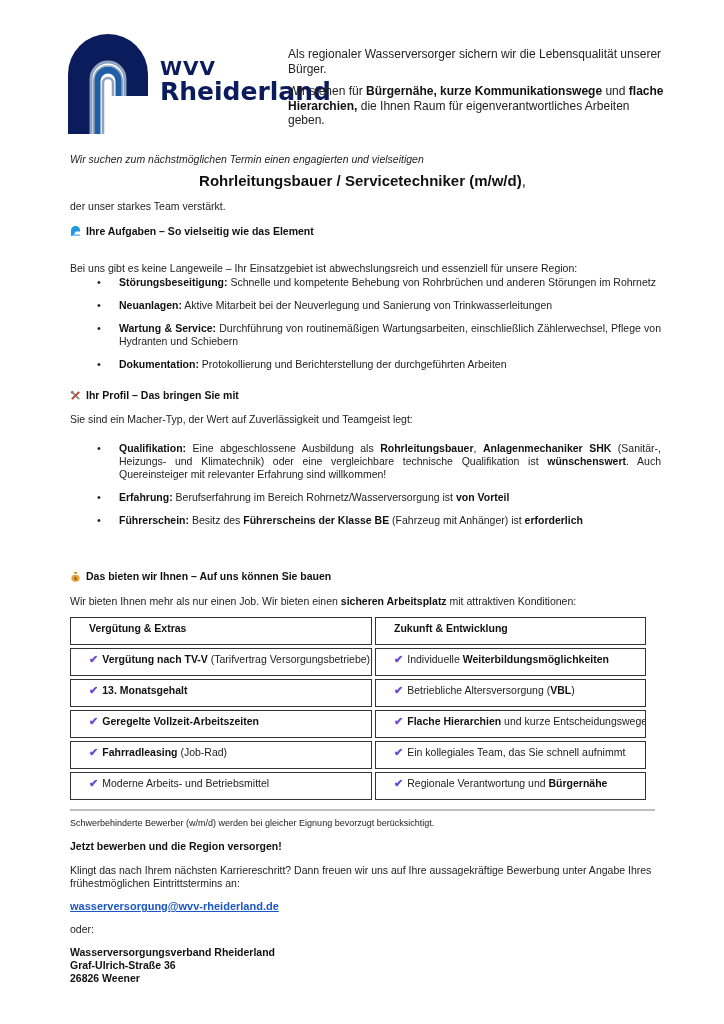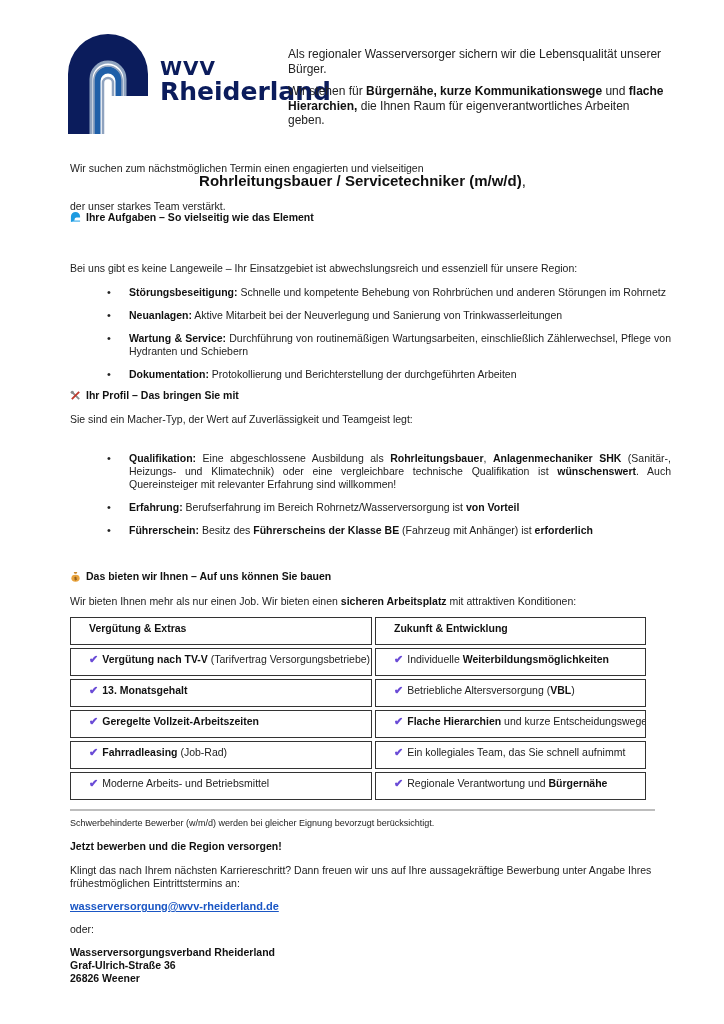--- a/index.html
+++ b/index.html
@@ -65,7 +65,7 @@
     <p><span>Wir stehen für </span><b>Bürgernähe, kurze Kommunikationswege</b><span> und </span><b>flache Hierarchien,</b><span> die Ihnen Raum für eigenverantwortliches Arbeiten geben.</span></p>
   </div>
 
-  <div class="abs p" style="top:162px;">Wir suchen zum nächstmöglichen Termin einen engagierten und vielseitigen</div>
+  <div class="abs p" style="top:153px;font-style:italic;">Wir suchen zum nächstmöglichen Termin einen engagierten und vielseitigen</div>
 
   <div class="abs title" style="top:172px;"><span>Rohrleitungsbauer / Servicetechniker (m/w/d)</span><span style="font-weight:normal">,</span></div>
 

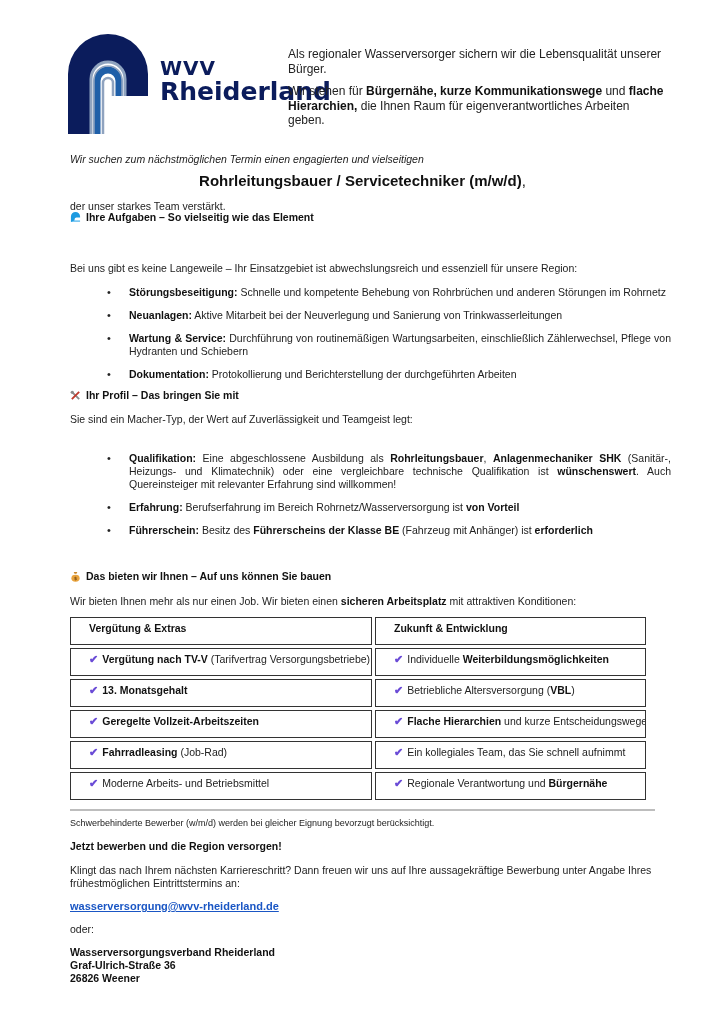--- a/index.html
+++ b/index.html
@@ -71,7 +71,7 @@
 
   <div class="abs p" style="top:200px;">der unser starkes Team verstärkt.</div>
 
-  <div class="abs h" style="top:211px;">
+  <div class="abs h" style="top:225px;">
     <svg class="ico" viewBox="0 0 12 12">
       <path d="M1,11 L1,5 A5,5 0 0 1 11,5 L11,6 L7,6 A2,2 0 0 0 5,8 L5,11 Z" fill="#1e9be0"></path>
       <path d="M1,11 L11,11 L11,9 L5,9 Z" fill="#7cc8f2"></path>

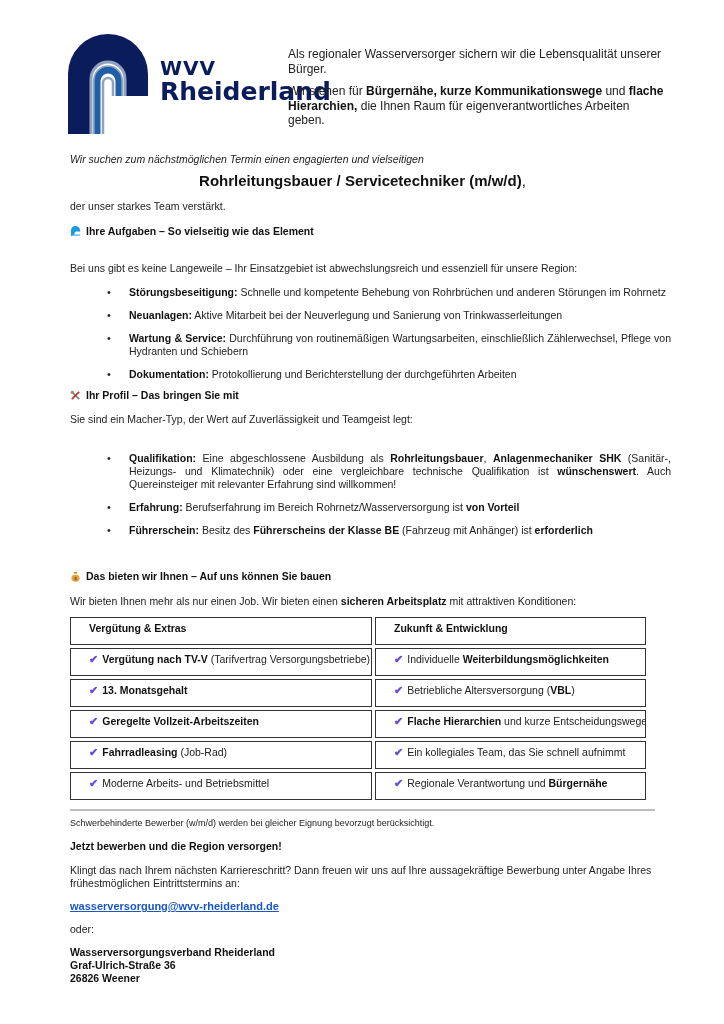--- a/index.html
+++ b/index.html
@@ -24,7 +24,7 @@
   .h .ico { width: 11px; height: 11px; display: inline-block; }
   b { color: #111; }
 
-  ul.bl { list-style: none; margin: 16px; padding: 0; }
+  ul.bl { list-style: none; margin: 6px; padding: 0; }
   ul.bl li { position: relative; padding-left: 43px; font-size: 10.5px; line-height: 13px; margin-bottom: 10px; text-align: justify; }
   ul.bl li::before { content: "\2022"; position: absolute; left: 21px; top: 0; font-size: 11px; }
 

